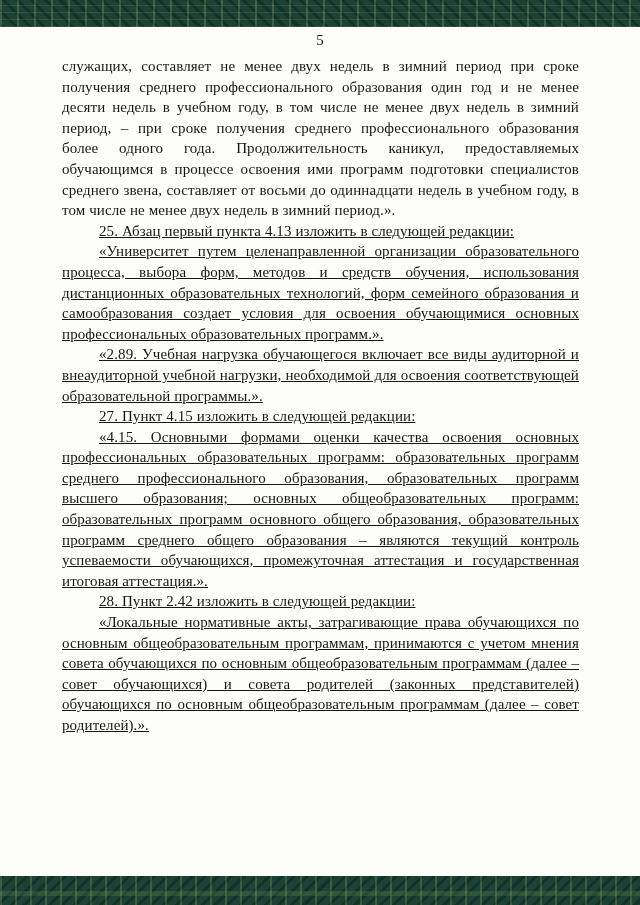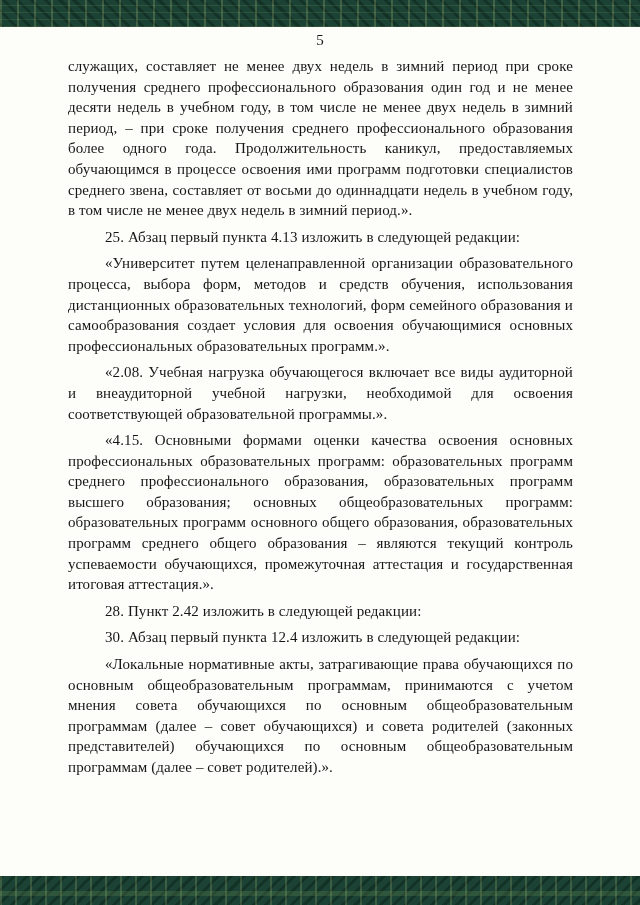--- a/index.html
+++ b/index.html
@@ -50,7 +50,7 @@
     letter-spacing: 0.1px;
   }
   .para {
-    margin: 6px;
+    margin: 0;
     text-align: justify;
   }
   .para.indent { text-indent: 37px; }

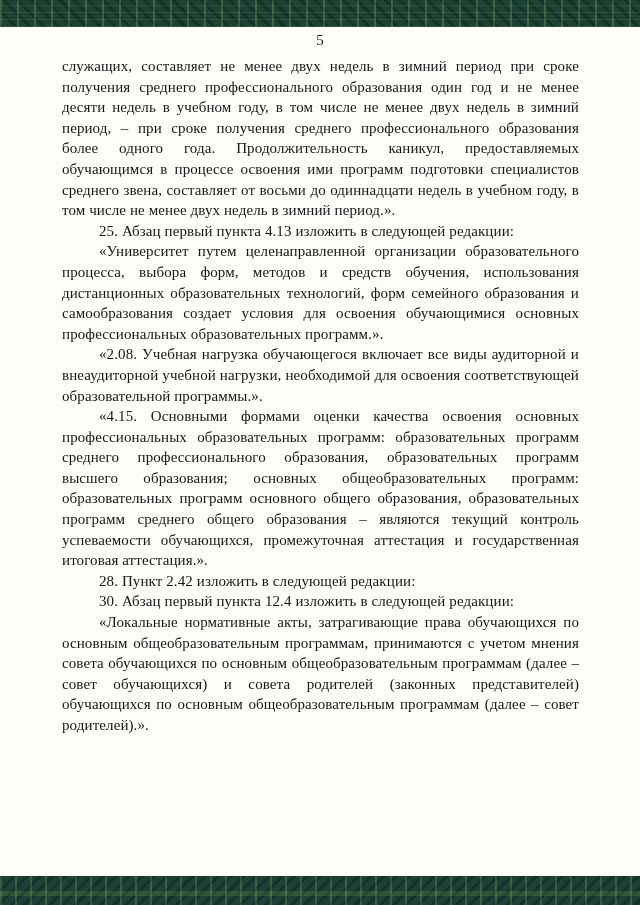--- a/index.html
+++ b/index.html
@@ -53,7 +53,7 @@
     margin: 0;
     text-align: justify;
   }
-  .para.indent { text-indent: 37px; }
+  .para.indent { text-indent: 37px; text-decoration: underline; }
 </style>
 </head>
 <body>

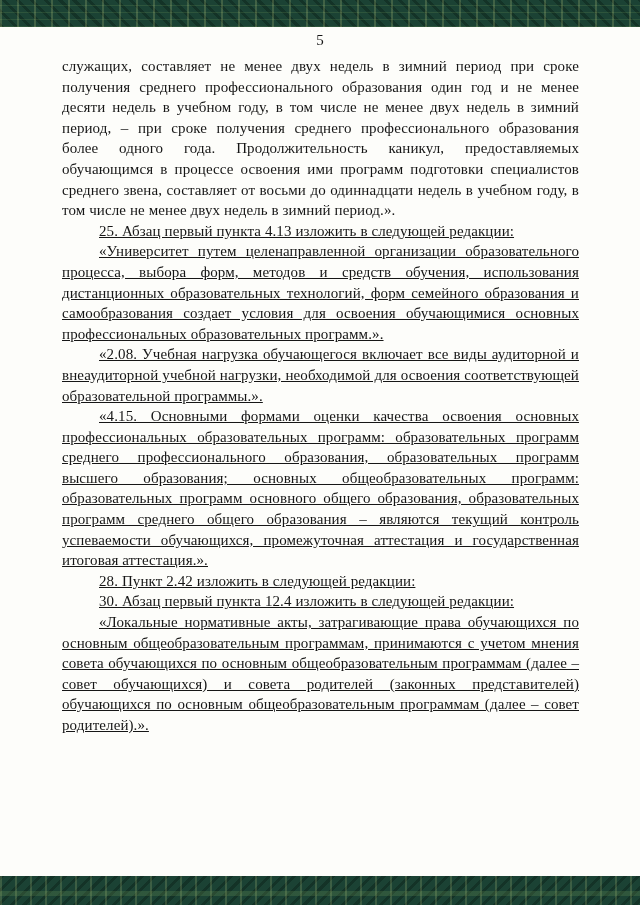--- a/index.html
+++ b/index.html
@@ -68,7 +68,7 @@
     <p class="para">служащих, составляет не менее двух недель в зимний период при сроке получения среднего профессионального образования один год и не менее десяти недель в учебном году, в том числе не менее двух недель в зимний период, – при сроке получения среднего профессионального образования более одного года. Продолжительность каникул, предоставляемых обучающимся в процессе освоения ими программ подготовки специалистов среднего звена, составляет от восьми до одиннадцати недель в учебном году, в том числе не менее двух недель в зимний период.».</p>
     <p class="para indent">25. Абзац первый пункта 4.13 изложить в следующей редакции:</p>
     <p class="para indent">«Университет путем целенаправленной организации образовательного процесса, выбора форм, методов и средств обучения, использования дистанционных образовательных технологий, форм семейного образования и самообразования создает условия для освоения обучающимися основных профессиональных образовательных программ.».</p>
-    <p class="para indent">«2.08. Учебная нагрузка обучающегося включает все виды аудиторной и внеаудиторной учебной нагрузки, необходимой для освоения соответствующей образовательной программы.».</p>
+    <p class="para indent">«2.89. Учебная нагрузка обучающегося включает все виды аудиторной и внеаудиторной учебной нагрузки, необходимой для освоения соответствующей образовательной программы.».</p>
     <p class="para indent">«4.15. Основными формами оценки качества освоения основных профессиональных образовательных программ: образовательных программ среднего профессионального образования, образовательных программ высшего образования; основных общеобразовательных программ: образовательных программ основного общего образования, образовательных программ среднего общего образования – являются текущий контроль успеваемости обучающихся, промежуточная аттестация и государственная итоговая аттестация.».</p>
     <p class="para indent">28. Пункт 2.42 изложить в следующей редакции:</p>
     <p class="para indent">30. Абзац первый пункта 12.4 изложить в следующей редакции:</p>

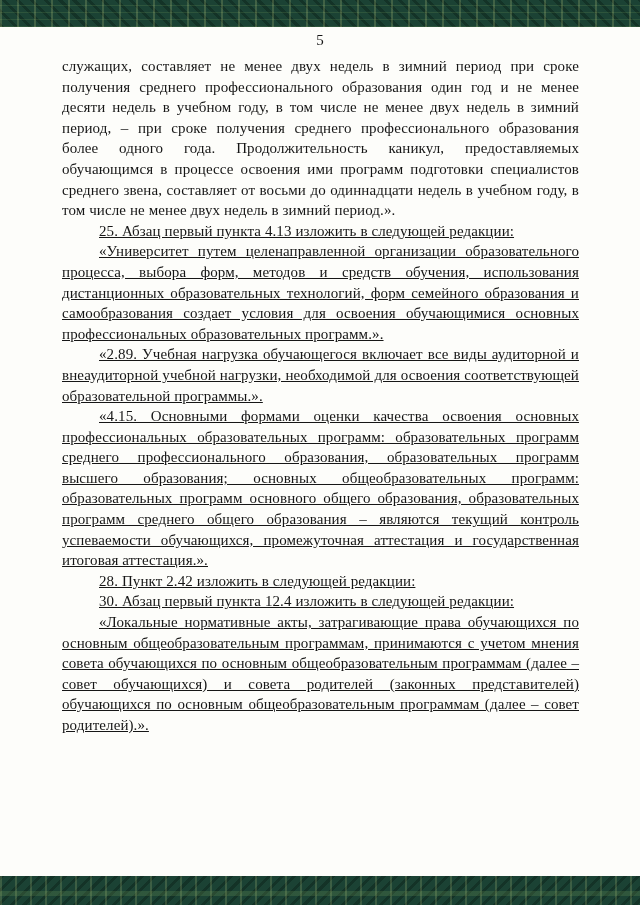--- a/index.html
+++ b/index.html
@@ -69,6 +69,7 @@
     <p class="para indent">25. Абзац первый пункта 4.13 изложить в следующей редакции:</p>
     <p class="para indent">«Университет путем целенаправленной организации образовательного процесса, выбора форм, методов и средств обучения, использования дистанционных образовательных технологий, форм семейного образования и самообразования создает условия для освоения обучающимися основных профессиональных образовательных программ.».</p>
     <p class="para indent">«2.89. Учебная нагрузка обучающегося включает все виды аудиторной и внеаудиторной учебной нагрузки, необходимой для освоения соответствующей образовательной программы.».</p>
+    <p class="para indent">27. Пункт 4.15 изложить в следующей редакции:</p>
     <p class="para indent">«4.15. Основными формами оценки качества освоения основных профессиональных образовательных программ: образовательных программ среднего профессионального образования, образовательных программ высшего образования; основных общеобразовательных программ: образовательных программ основного общего образования, образовательных программ среднего общего образования – являются текущий контроль успеваемости обучающихся, промежуточная аттестация и государственная итоговая аттестация.».</p>
     <p class="para indent">28. Пункт 2.42 изложить в следующей редакции:</p>
     <p class="para indent">30. Абзац первый пункта 12.4 изложить в следующей редакции:</p>

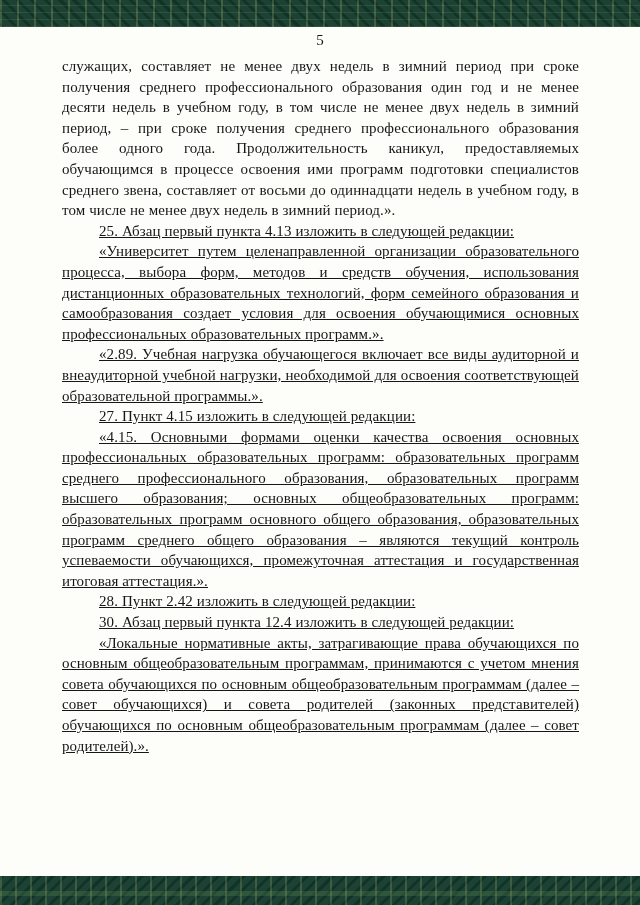--- a/index.html
+++ b/index.html
@@ -72,7 +72,6 @@
     <p class="para indent">27. Пункт 4.15 изложить в следующей редакции:</p>
     <p class="para indent">«4.15. Основными формами оценки качества освоения основных профессиональных образовательных программ: образовательных программ среднего профессионального образования, образовательных программ высшего образования; основных общеобразовательных программ: образовательных программ основного общего образования, образовательных программ среднего общего образования – являются текущий контроль успеваемости обучающихся, промежуточная аттестация и государственная итоговая аттестация.».</p>
     <p class="para indent">28. Пункт 2.42 изложить в следующей редакции:</p>
-    <p class="para indent">30. Абзац первый пункта 12.4 изложить в следующей редакции:</p>
     <p class="para indent">«Локальные нормативные акты, затрагивающие права обучающихся по основным общеобразовательным программам, принимаются с учетом мнения совета обучающихся по основным общеобразовательным программам (далее – совет обучающихся) и совета родителей (законных представителей) обучающихся по основным общеобразовательным программам (далее – совет родителей).».</p>
   </div>
 

